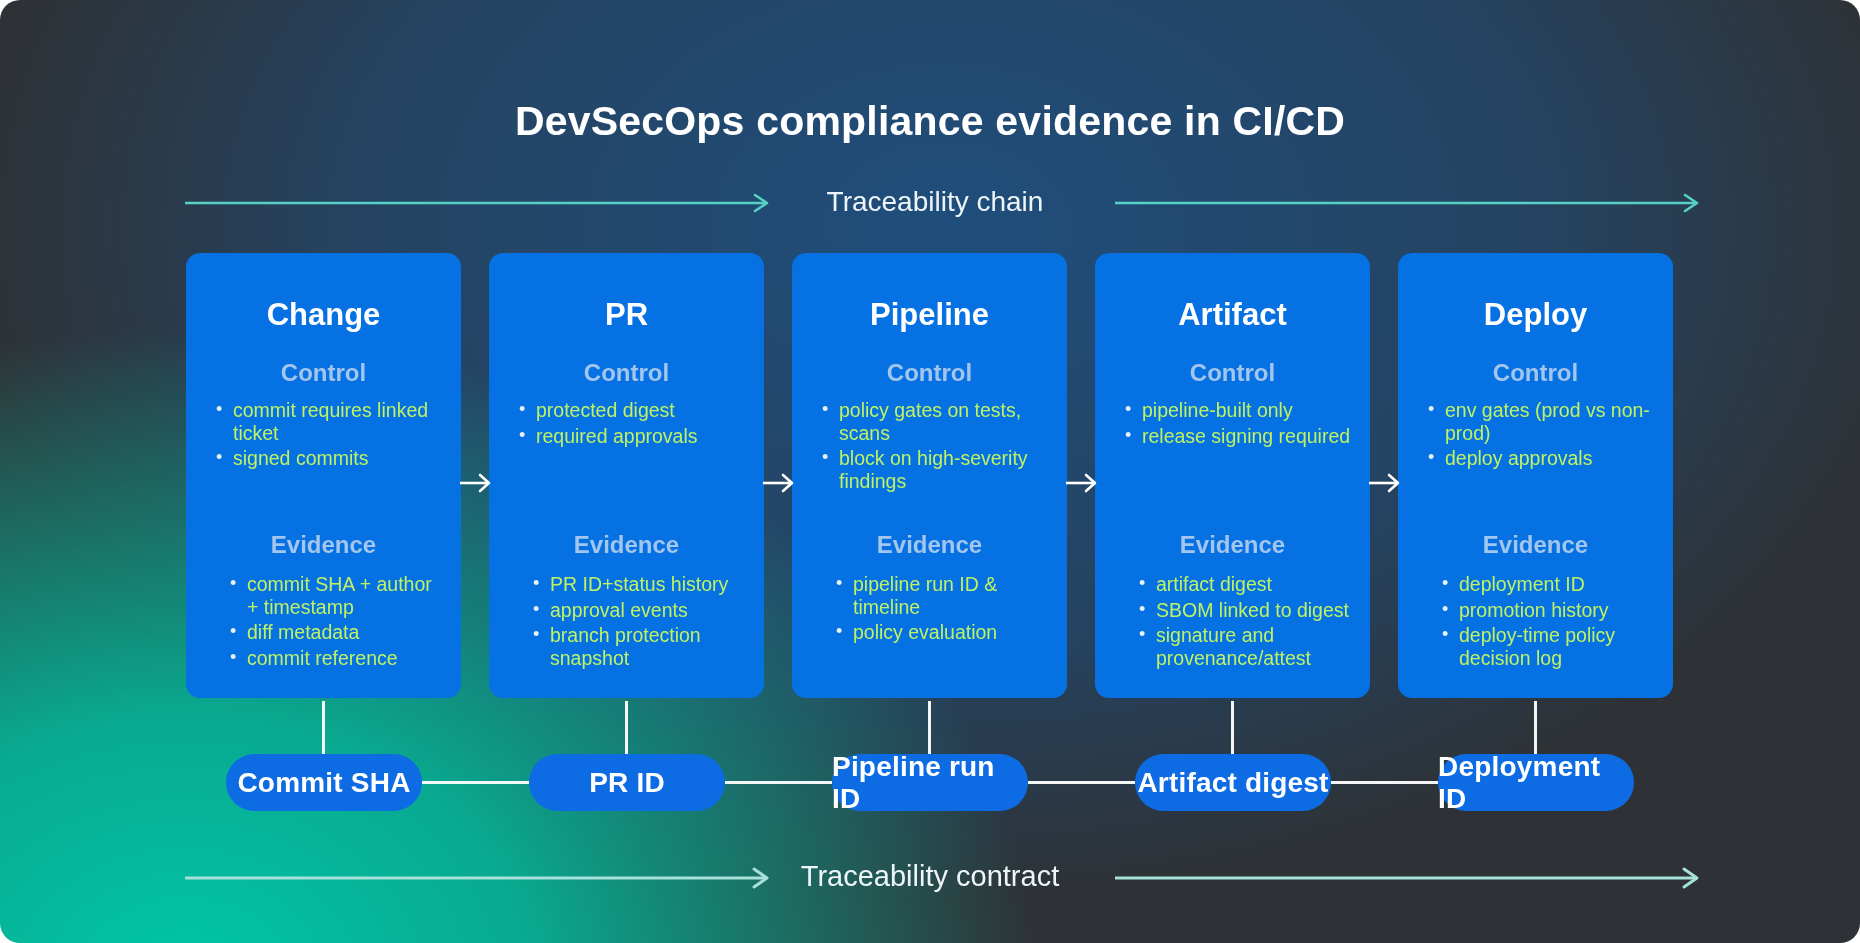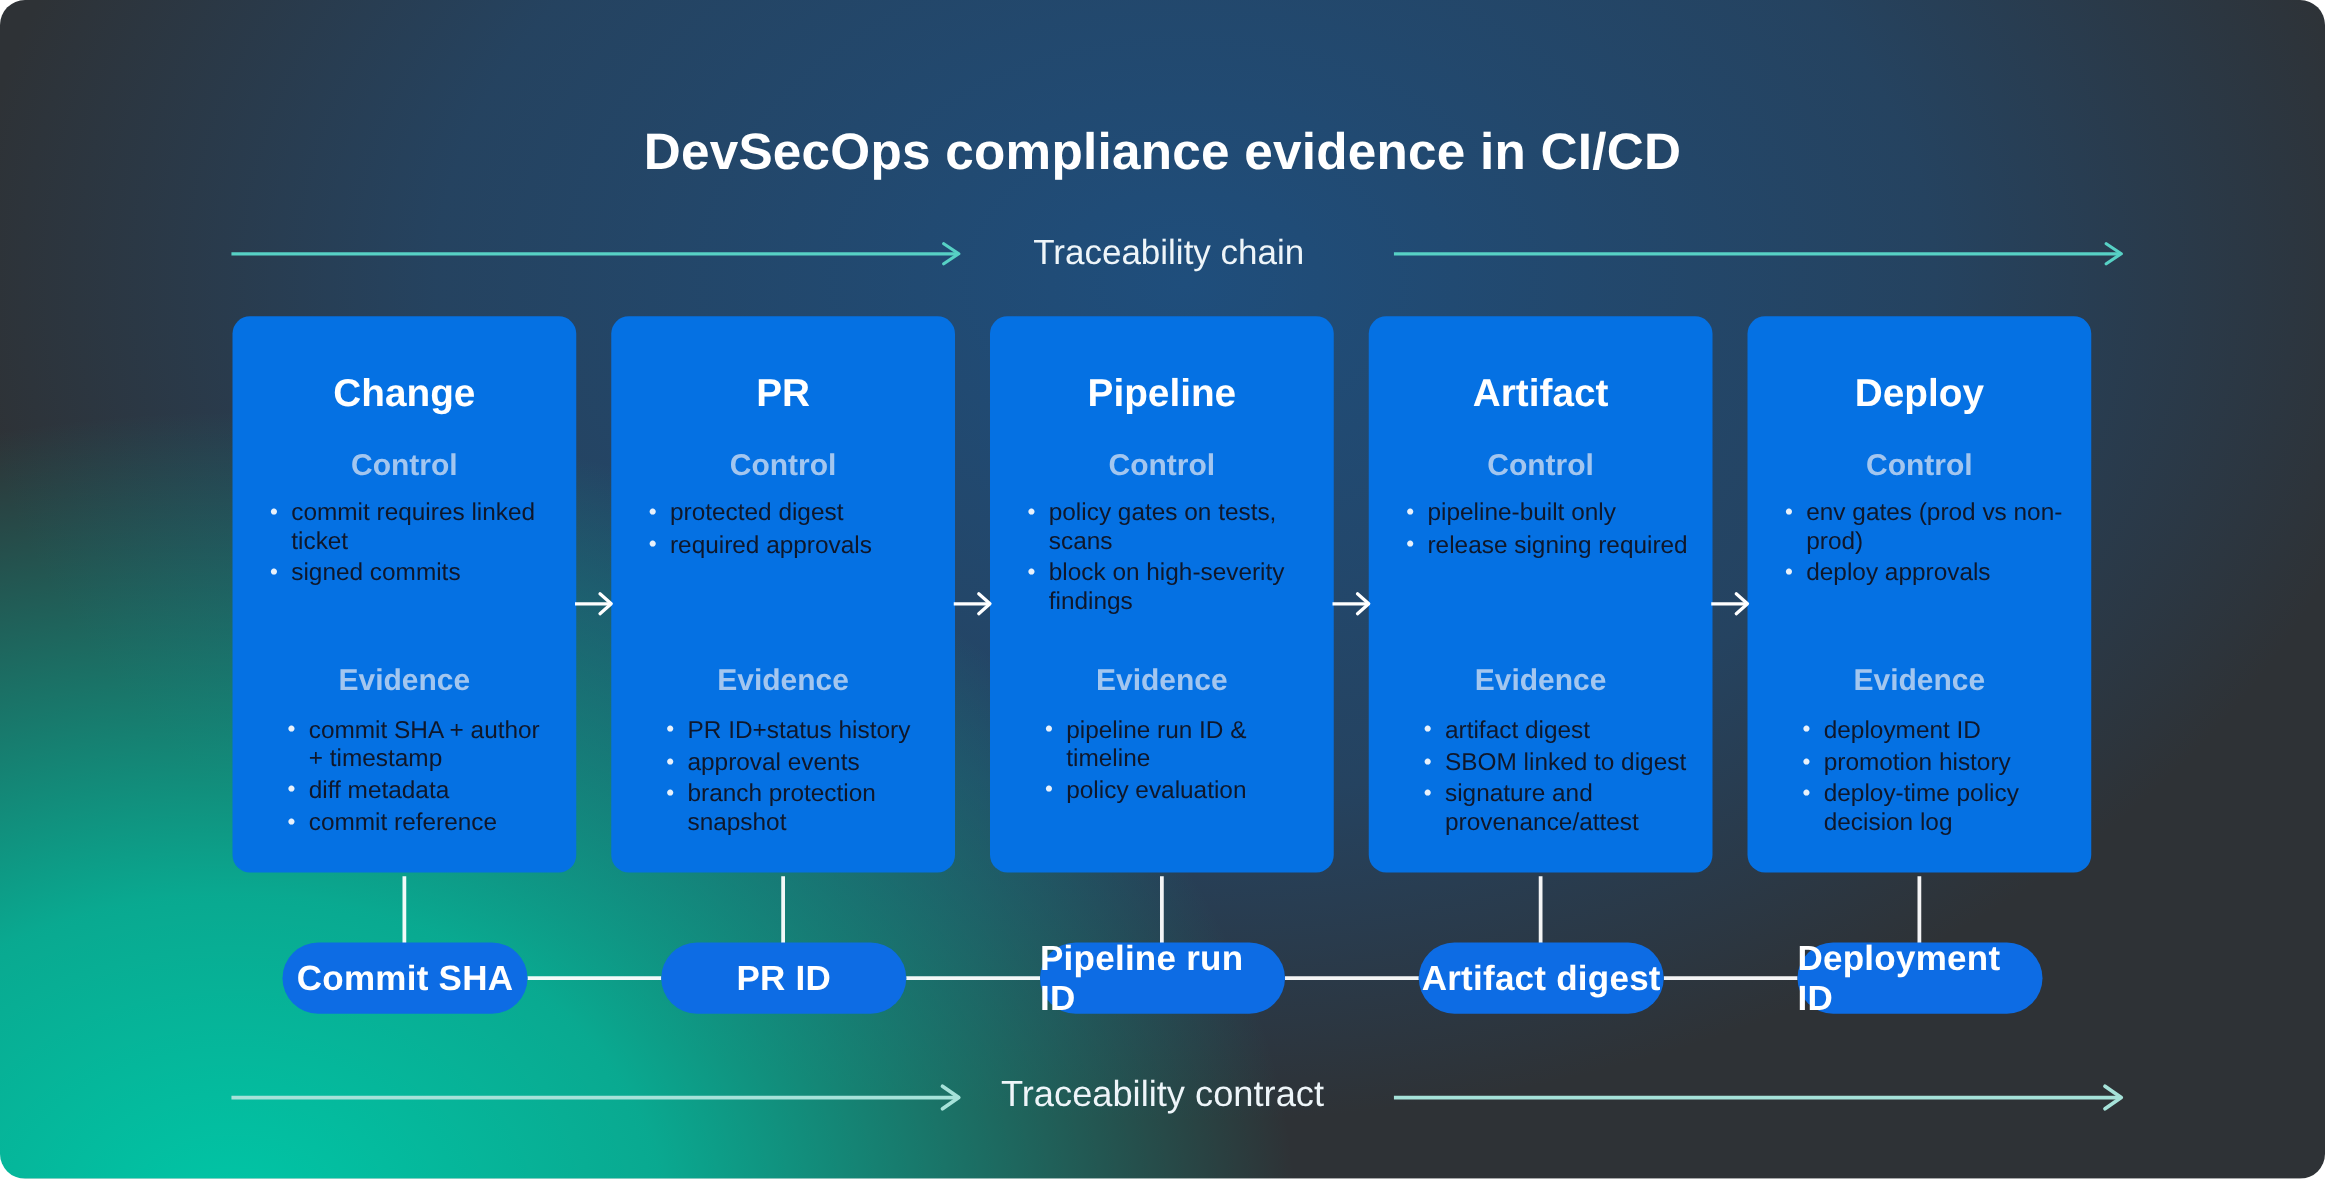--- a/index.html
+++ b/index.html
@@ -37,7 +37,7 @@
   }
   .bullets {
     list-style:none; margin:12px 0 0; padding:0 14px 0 30px;
-    color:#0f172a; font-size:19.5px; line-height:22.5px;
+    color:#bef264; font-size:19.5px; line-height:22.5px;
   }
   .bullets.control { height:106px; }
   .bullets.evidence { margin-top:14px;padding-left:44px; }

